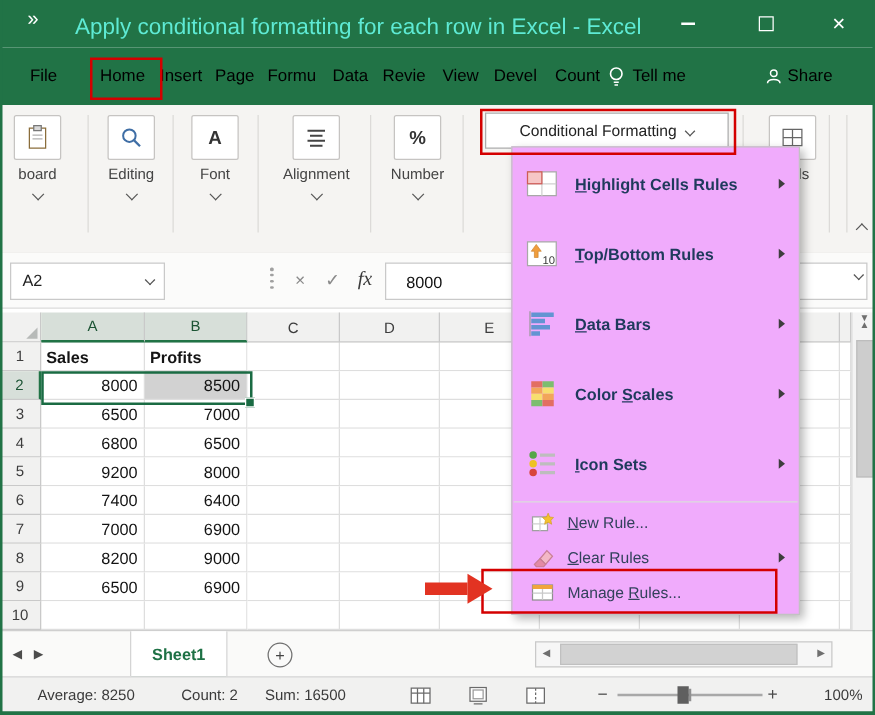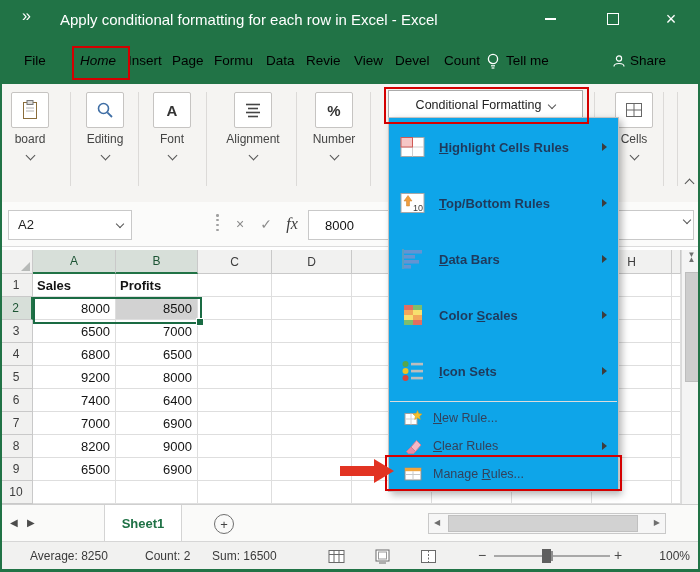--- a/index.html
+++ b/index.html
@@ -8,7 +8,7 @@
   
   .titlebar{position:absolute;left:0;top:0;width:700px;height:38px;background:#217346;}
   .qat{position:absolute;left:22px;top:7px;font-size:16px;color:#fff;}
-  .wtitle{position:absolute;left:60px;top:11px;width:400px;font-size:15px;color:#ffffff;white-space:nowrap;}
+  .wtitle{position:absolute;left:60px;top:11px;width:400px;text-align:center;font-size:18px;color:#5eead4;white-space:nowrap;}
   .wbtn{position:absolute;top:0;width:46px;height:38px;display:flex;align-items:center;justify-content:center;color:#fff;}
   .minline{width:11px;height:2px;background:#fff;display:block;}
   .maxbox{width:10px;height:10px;border:1.4px solid #fff;display:block;}

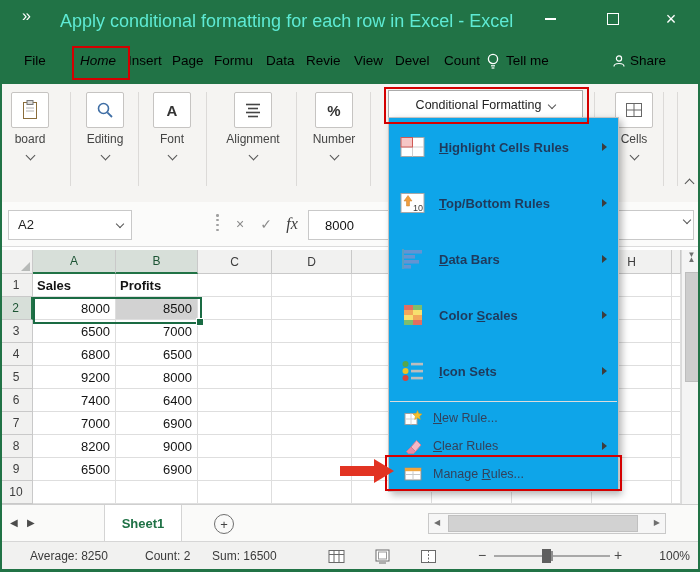--- a/index.html
+++ b/index.html
@@ -110,7 +110,7 @@
 
   <div class="tabrow">
     <span class="tab" style="left:24px;">File</span>
-    <span class="tab" style="left:80px;font-style:italic;">Home</span>
+    <span class="tab" style="left:80px;">Home</span>
     <span class="tab" style="left:128px;">Insert</span>
     <span class="tab" style="left:172px;">Page</span>
     <span class="tab" style="left:214px;">Formu</span>

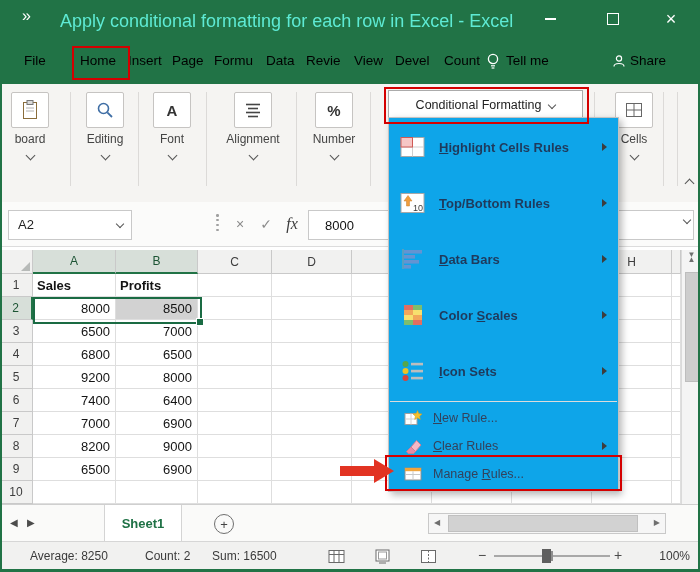--- a/index.html
+++ b/index.html
@@ -76,7 +76,7 @@
   .greenstrip{position:absolute;left:0;top:569px;width:700px;height:3px;background:#217346;z-index:80;}
   .edge{position:absolute;top:0;width:2px;height:572px;background:#217346;z-index:80;}
   
-  .menu{position:absolute;left:388px;top:117px;width:229px;background:#0ea5e9;border:1px solid #c2c2c2;box-shadow:3px 3px 7px rgba(0,0,0,.28);z-index:40;padding:1px 0 3px 0;}
+  .menu{position:absolute;left:409px;top:117px;width:229px;background:#f0abfc;border:1px solid #c2c2c2;box-shadow:3px 3px 7px rgba(0,0,0,.28);z-index:40;padding:1px 0 3px 0;}
   .mi{height:56px;display:flex;align-items:center;padding:0 8px 0 9px;position:relative;}
   .micon{width:30px;display:flex;justify-content:center;align-items:center;}
   .mlabel{margin-left:11px;font-size:13px;font-weight:bold;color:#1f3a5c;white-space:nowrap;}

